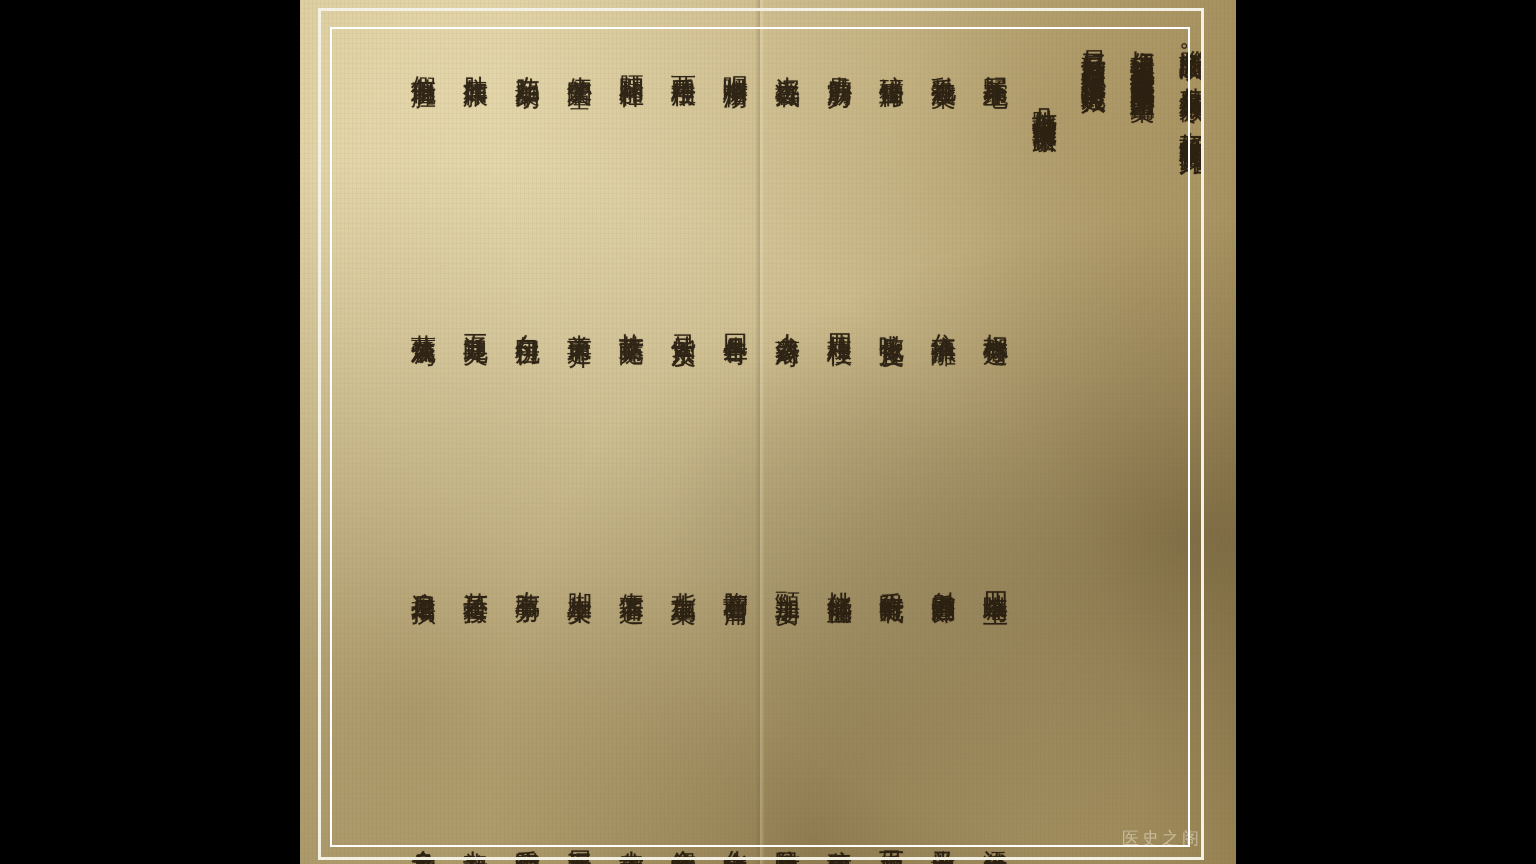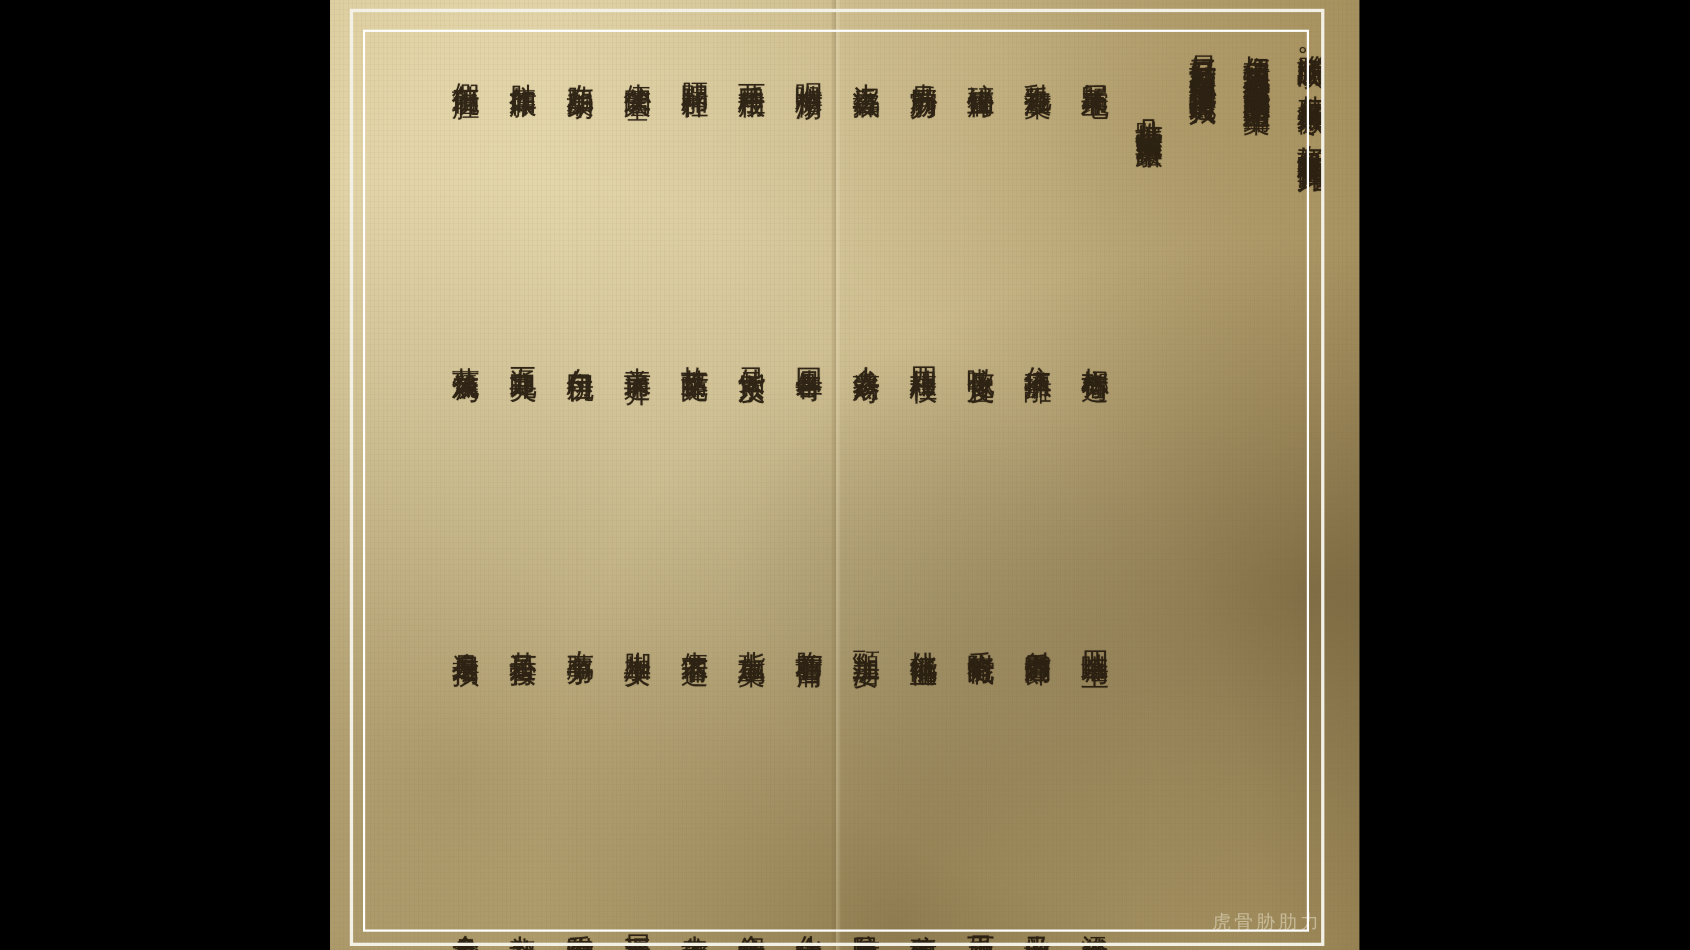--- a/index.html
+++ b/index.html
@@ -168,7 +168,7 @@
       <div class="col w1 indent-1">假若仍現腫        葵蒲燒灰為        遍身是傷損        全身丹名奇</div>
     </div>
 
-    <div id="watermark">虎骨胁肋力</div>
+    <div id="watermark">医史之阁</div>
   </div>
 
   <div id="frame-outer"></div>

